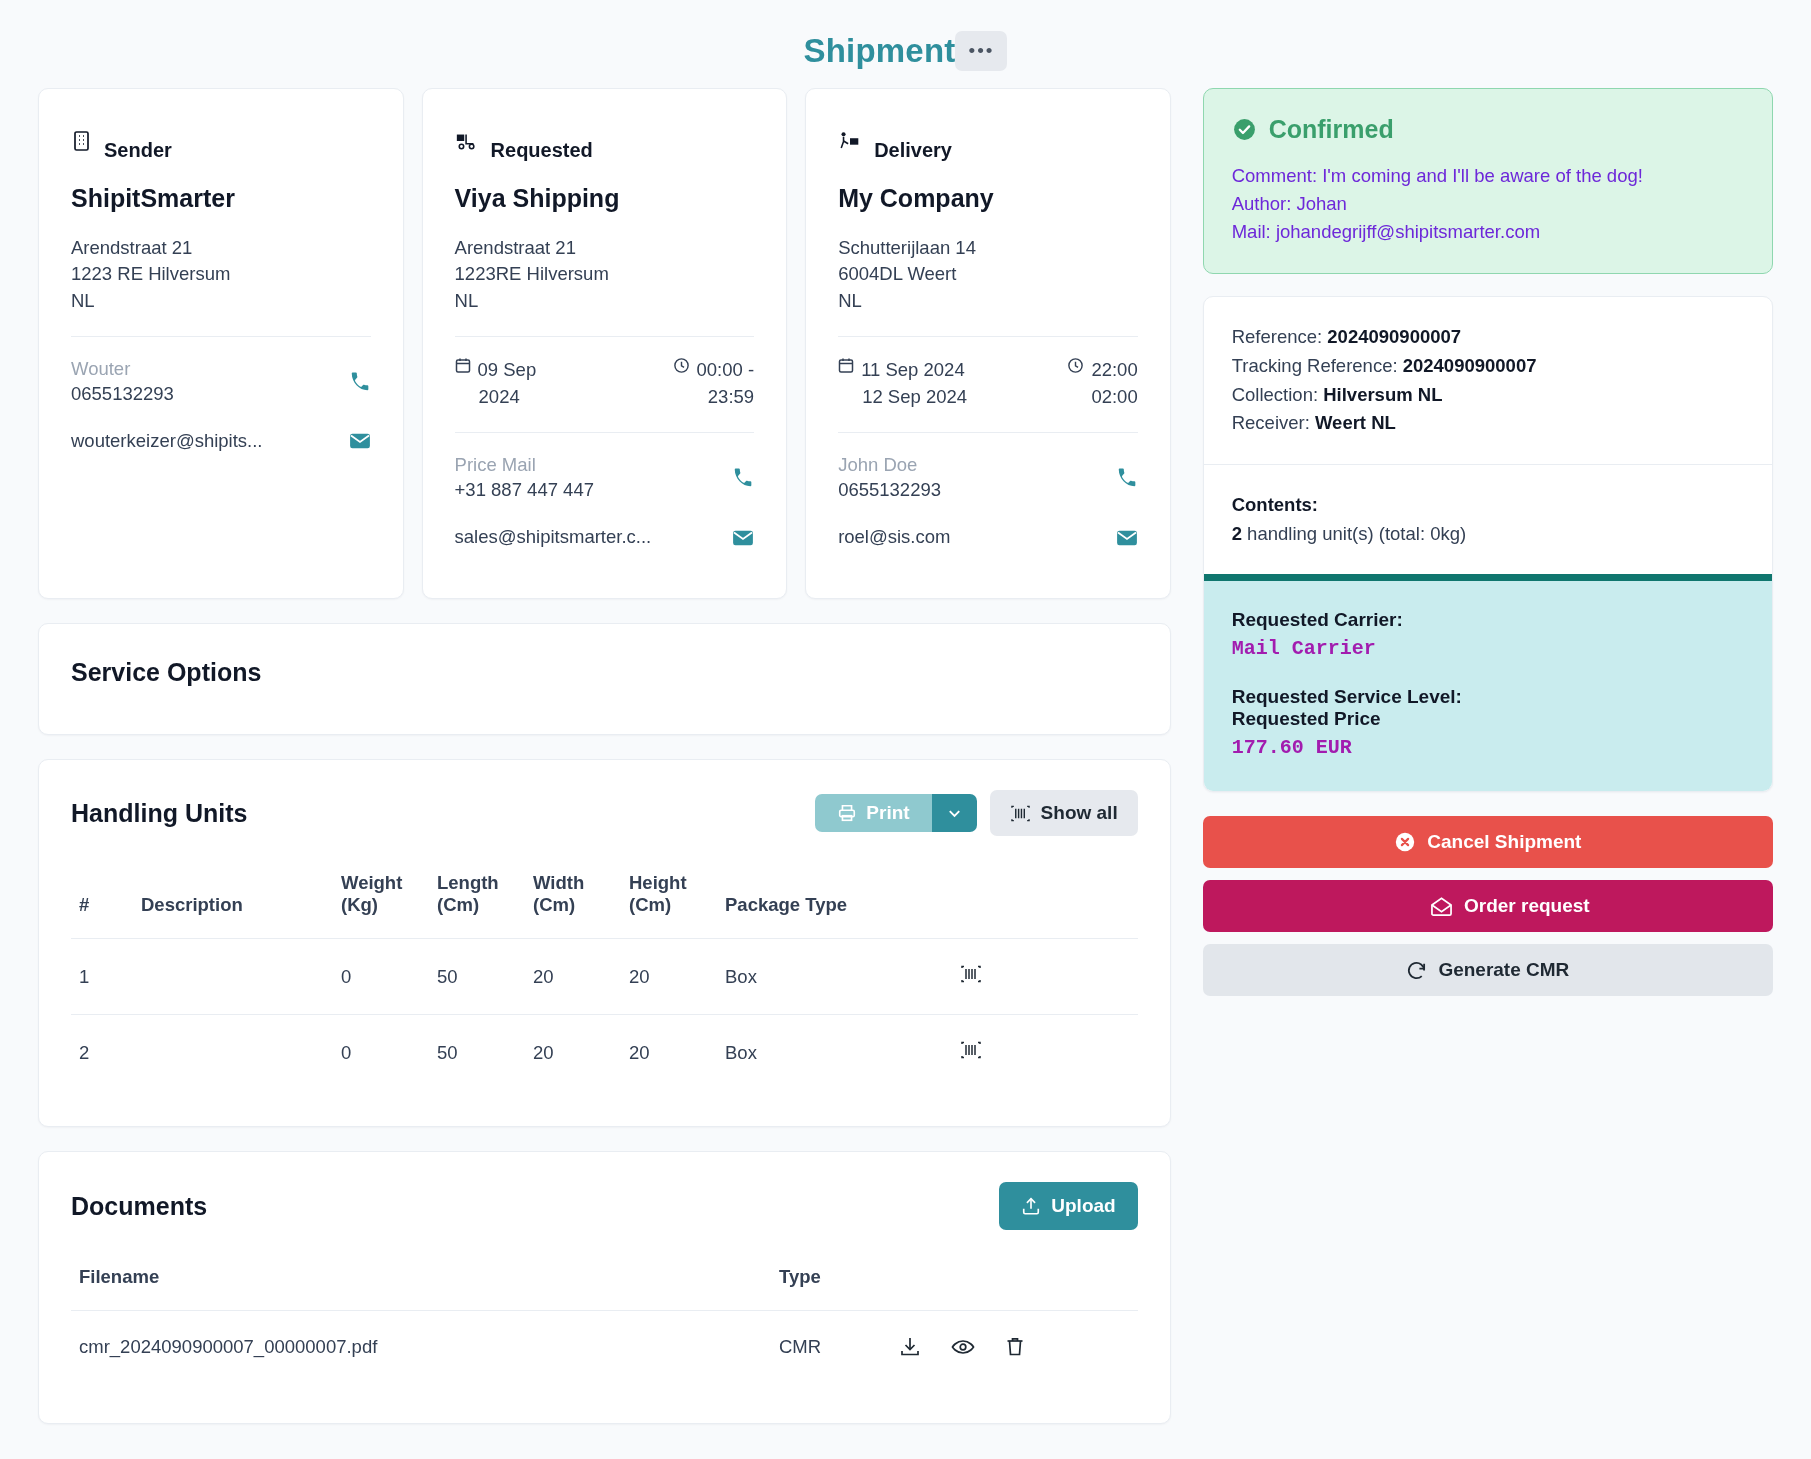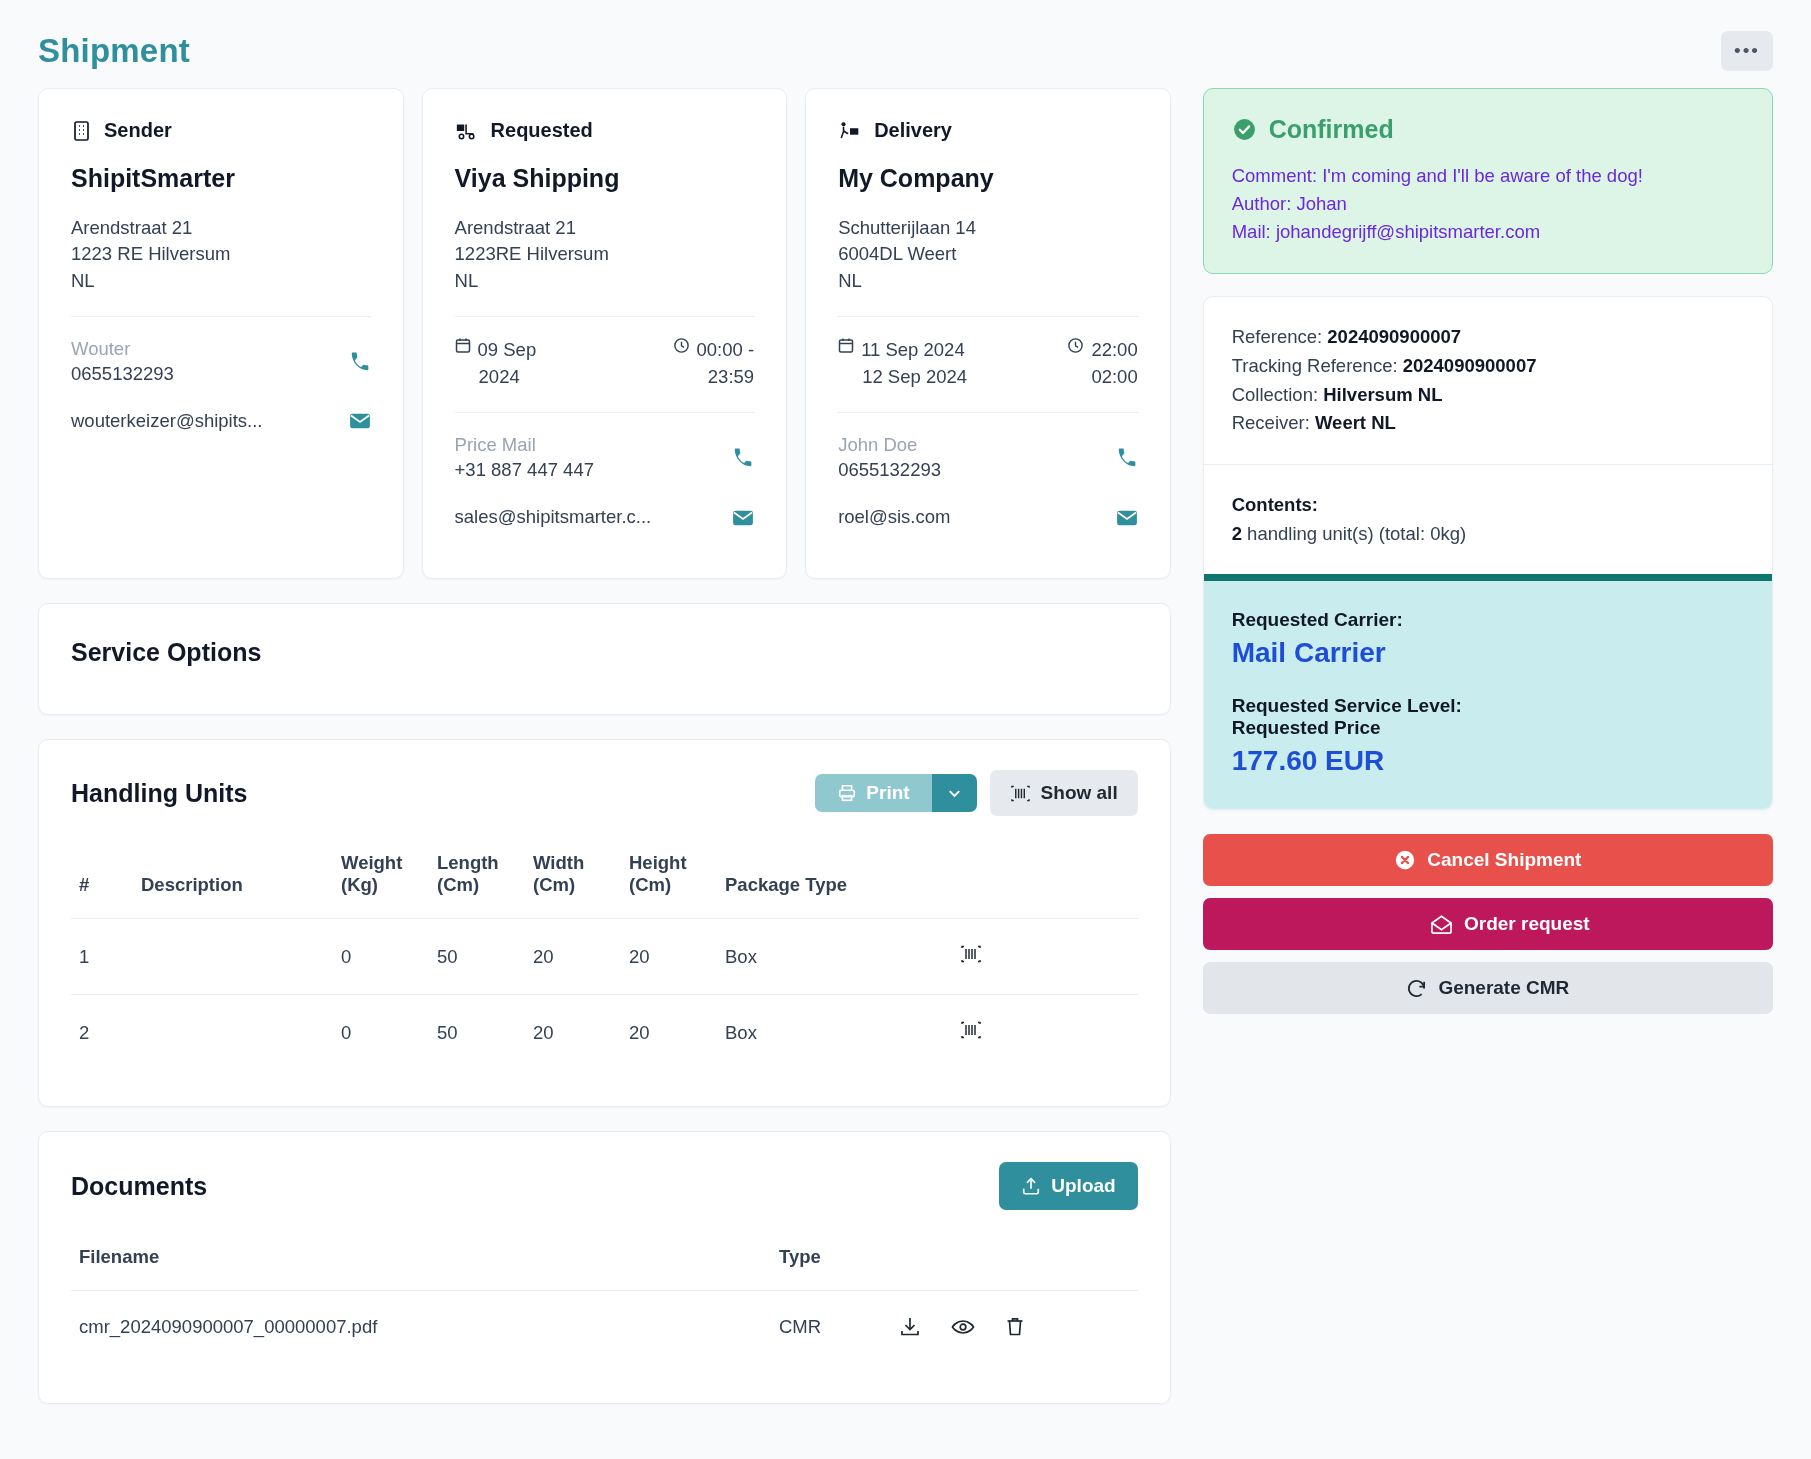--- a/index.html
+++ b/index.html
@@ -13,7 +13,7 @@
   .page { width: 1811px; height: 1459px; position: relative; padding: 0 38px; }
 
   
-  .topbar { display: flex; align-items: center; justify-content: space-between;
+  .topbar { display: flex; align-items: center; justify-content: center;
             height: 88px; padding-top: 14px; }
   .page-title { font-size: 33px; font-weight: bold; color: #2f8f9d; letter-spacing: .2px; }
   .kebab-btn { width: 52px; height: 40px; border-radius: 7px; background: #e6e9ee;

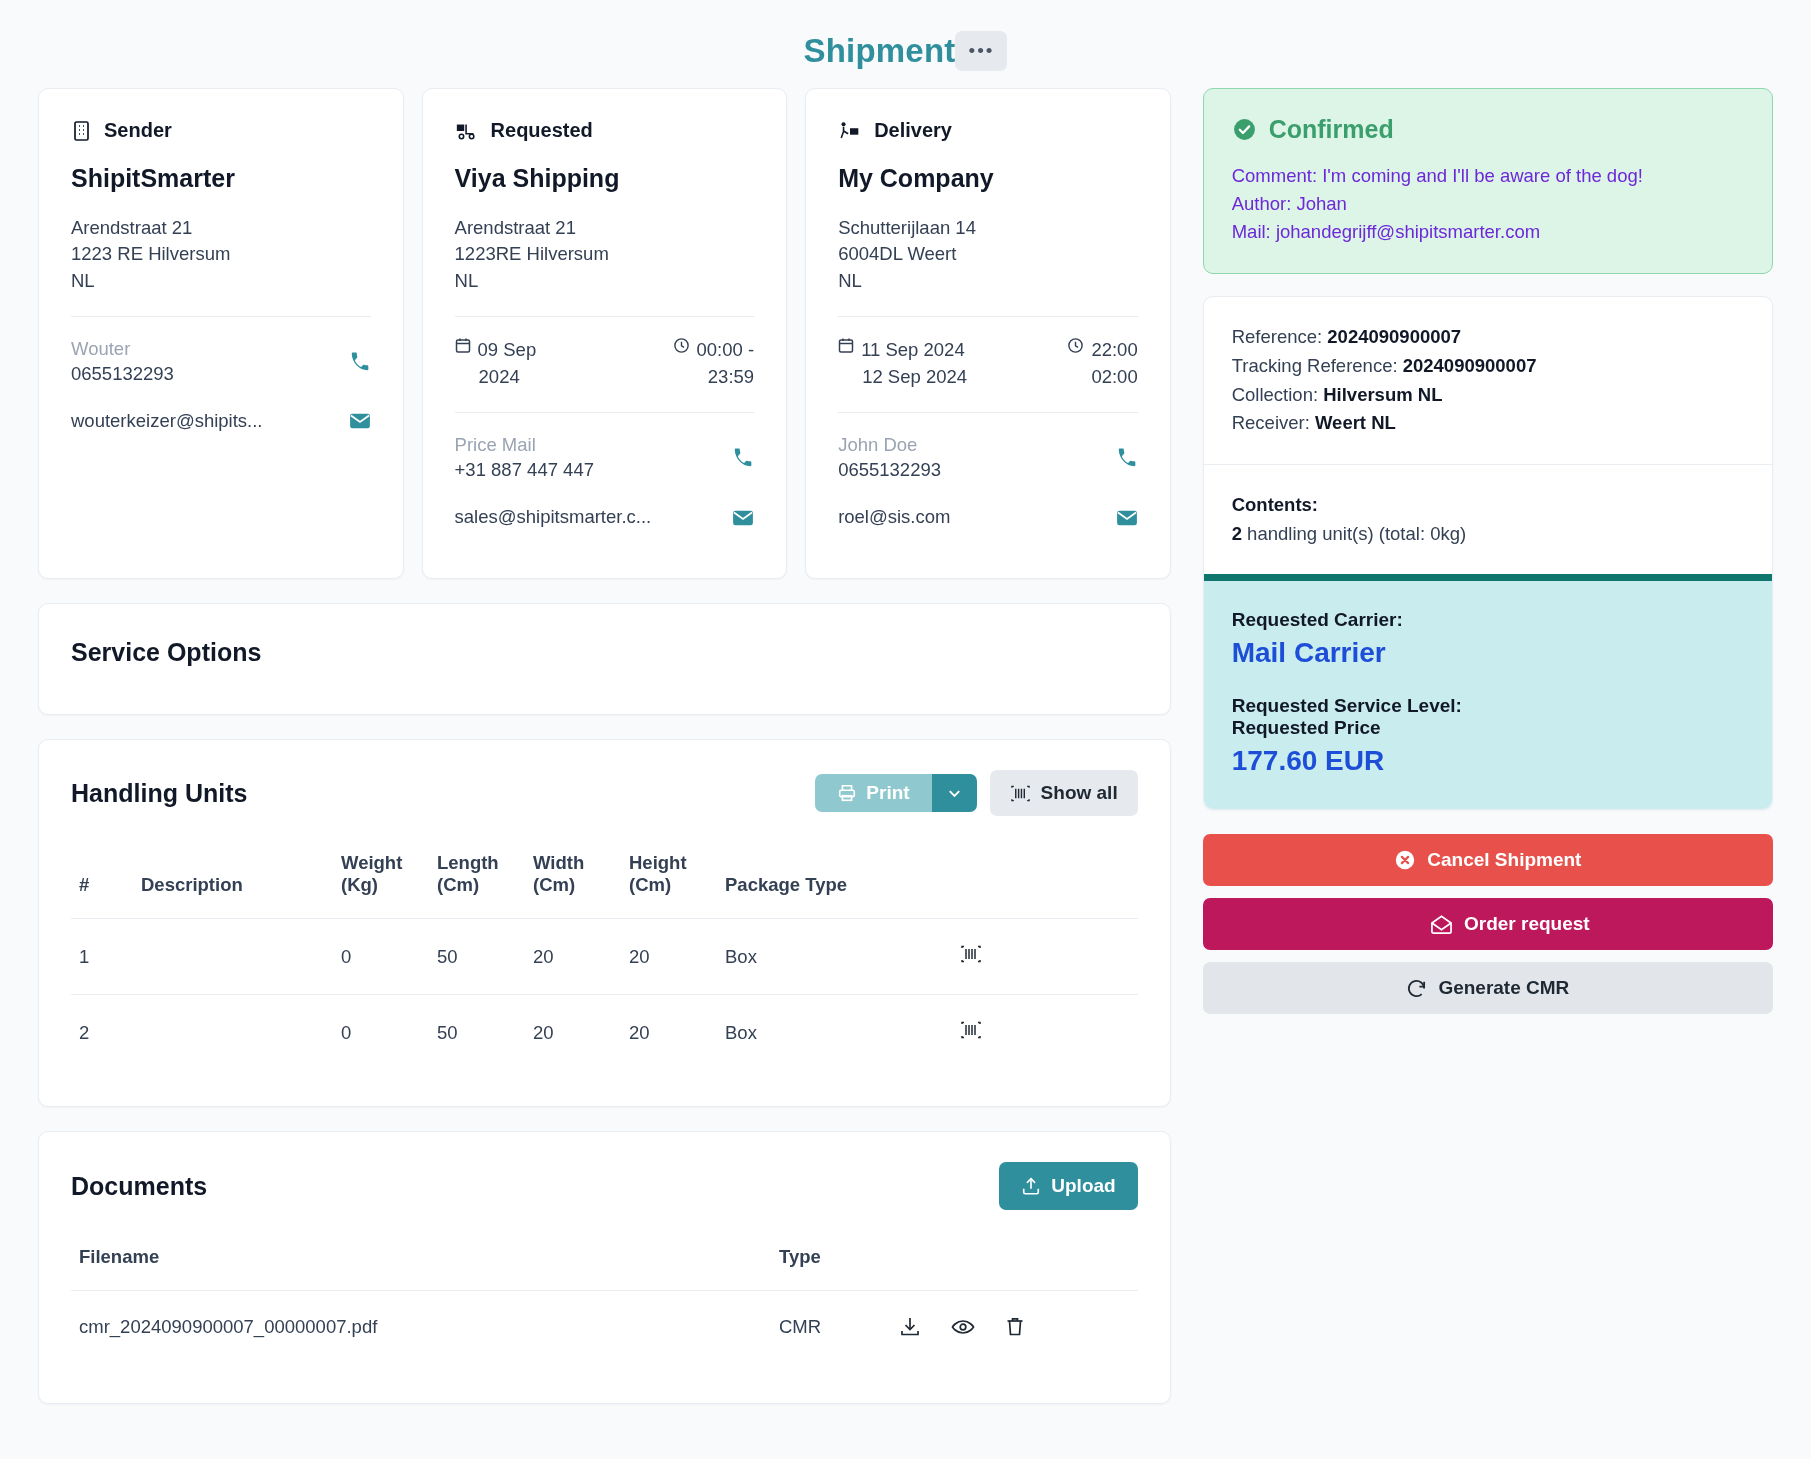--- a/index.html
+++ b/index.html
@@ -33,7 +33,7 @@
   .addr-row { display: flex; gap: 18px; }
   .addr-card { flex: 1; padding: 30px 32px 26px; min-height: 488px; }
   .addr-head { display: flex; align-items: center; gap: 12px; margin-bottom: 22px; }
-  .addr-head .lbl { font-size: 20px; font-weight: bold; color: #111827; }
+  .addr-head .lbl { font-size: 20px; font-weight: bold; color: #111827; margin-top: 20px; }
   .addr-name { font-size: 25px; font-weight: bold; color: #111827; margin-bottom: 22px; }
   .addr-lines { font-size: 18.5px; line-height: 1.42; color: #344054; }
   .divider { height: 1px; background: #e9edf2; margin: 22px 0 20px; }

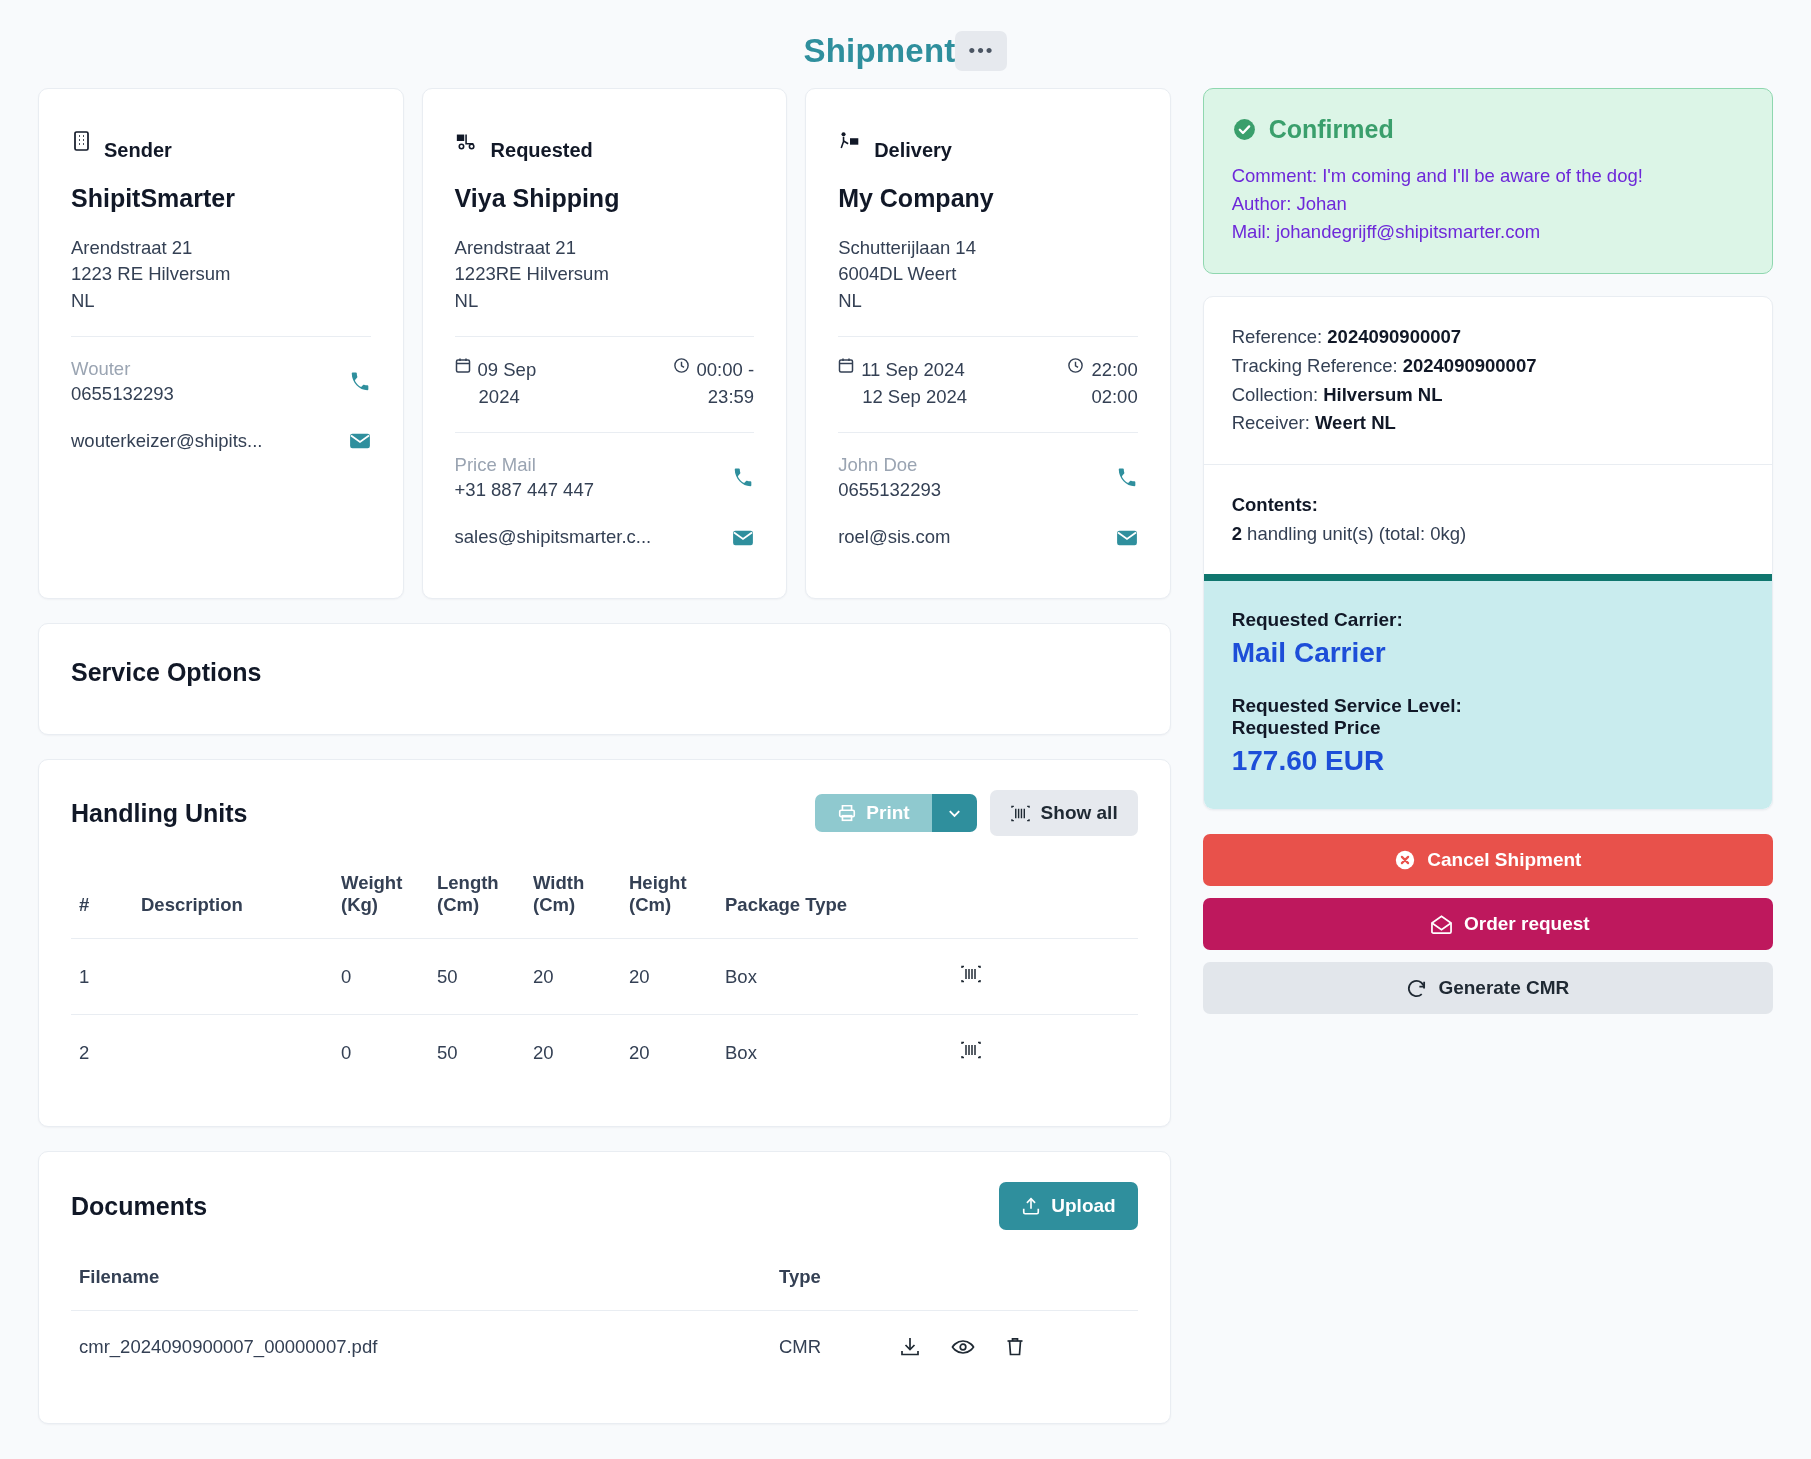--- a/index.html
+++ b/index.html
@@ -103,7 +103,7 @@
   .info-sec + .info-sec { border-top: 1px solid #e9edf2; }
   .info-hl { background: #c9ecee; border-top: 7px solid #0f766e; padding: 28px 28px 32px; }
   .hl-lbl { font-size: 19px; font-weight: bold; color: #111827; }
-  .hl-val { font-size: 28px; font-weight: bold; color: #1d4ed8; margin: 6px 0 26px; }
+  .hl-val { font-size: 20px; font-weight: bold; color: #a21caf; margin: 6px 0 26px; font-family: Liberation Mono, monospace; }
   .hl-val.last { margin-bottom: 0; }
 
   .act-stack { margin-top: 24px; display: flex; flex-direction: column; gap: 12px; }

